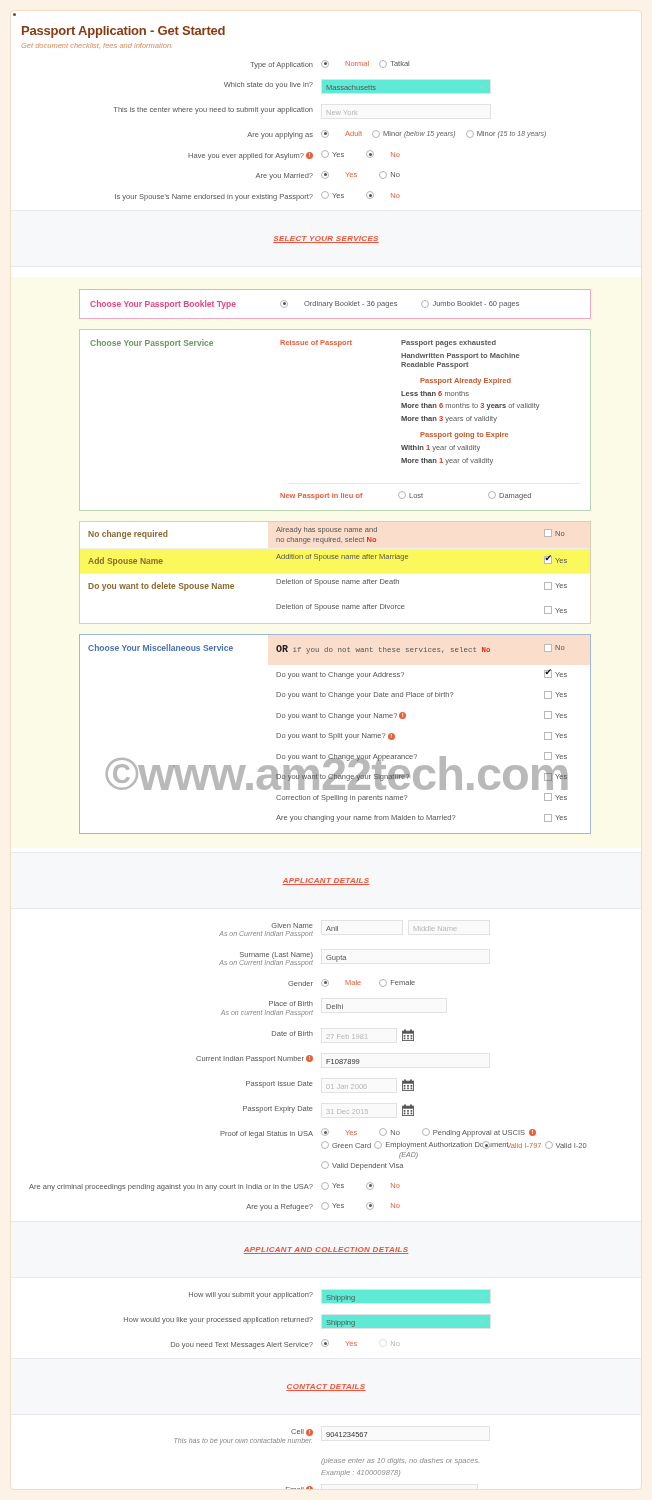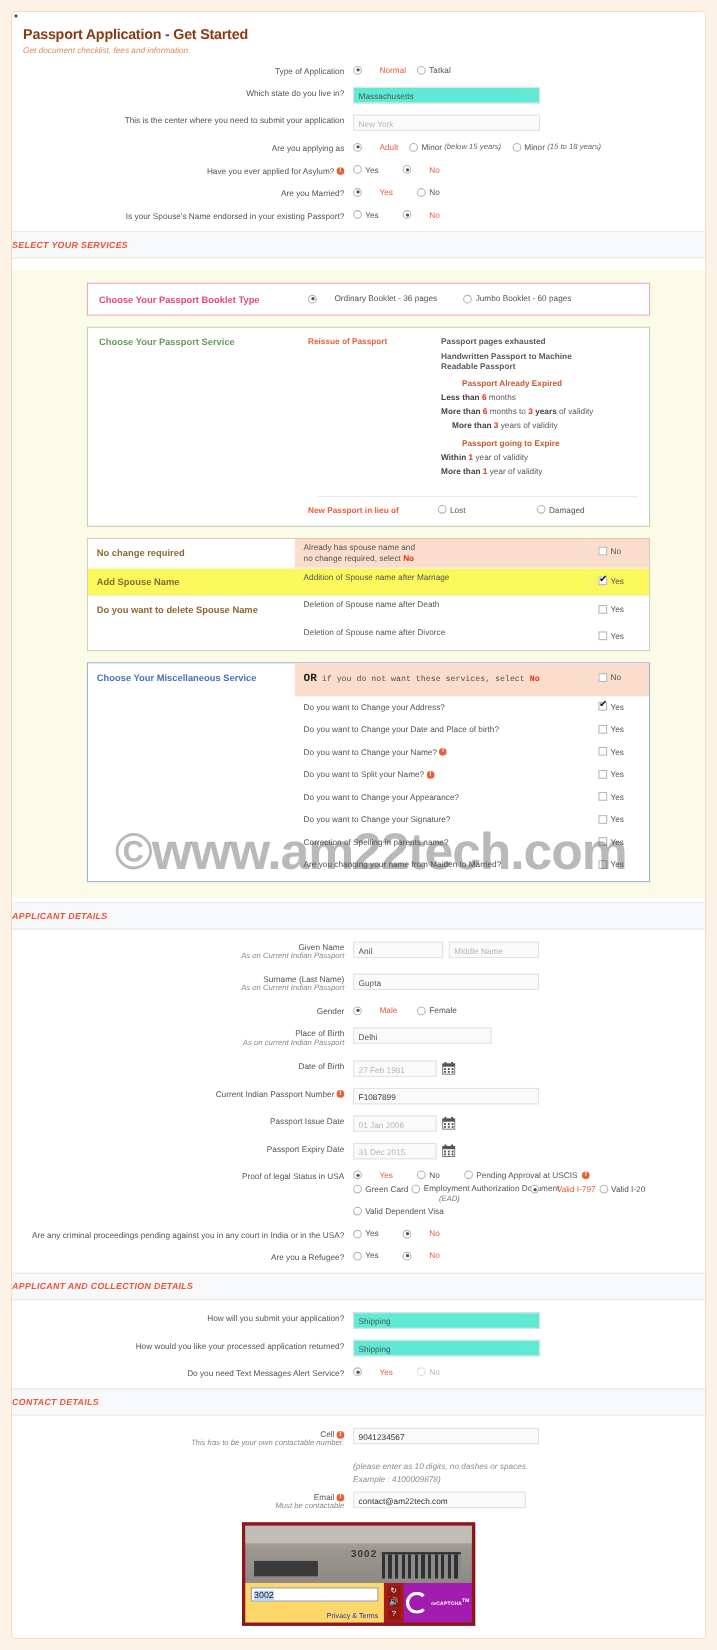--- a/index.html
+++ b/index.html
@@ -75,8 +75,8 @@
   
   .secbar {
     background:#f7f8fa; border-top:1px solid #e8e8ee; border-bottom:1px solid #e8e8ee;
-    text-align:left; padding:7px 0; margin:4px 0 10px 0;
-    font-size:8px; font-weight:bold; font-style:italic; color:#f0523a; letter-spacing:0.3px;
+    text-align:center; padding:23px 0; margin:4px 0 10px 0;
+    font-size:8px; font-weight:bold; font-style:italic; color:#f0523a; letter-spacing:0.3px;text-decoration:underline;
   }
 
   

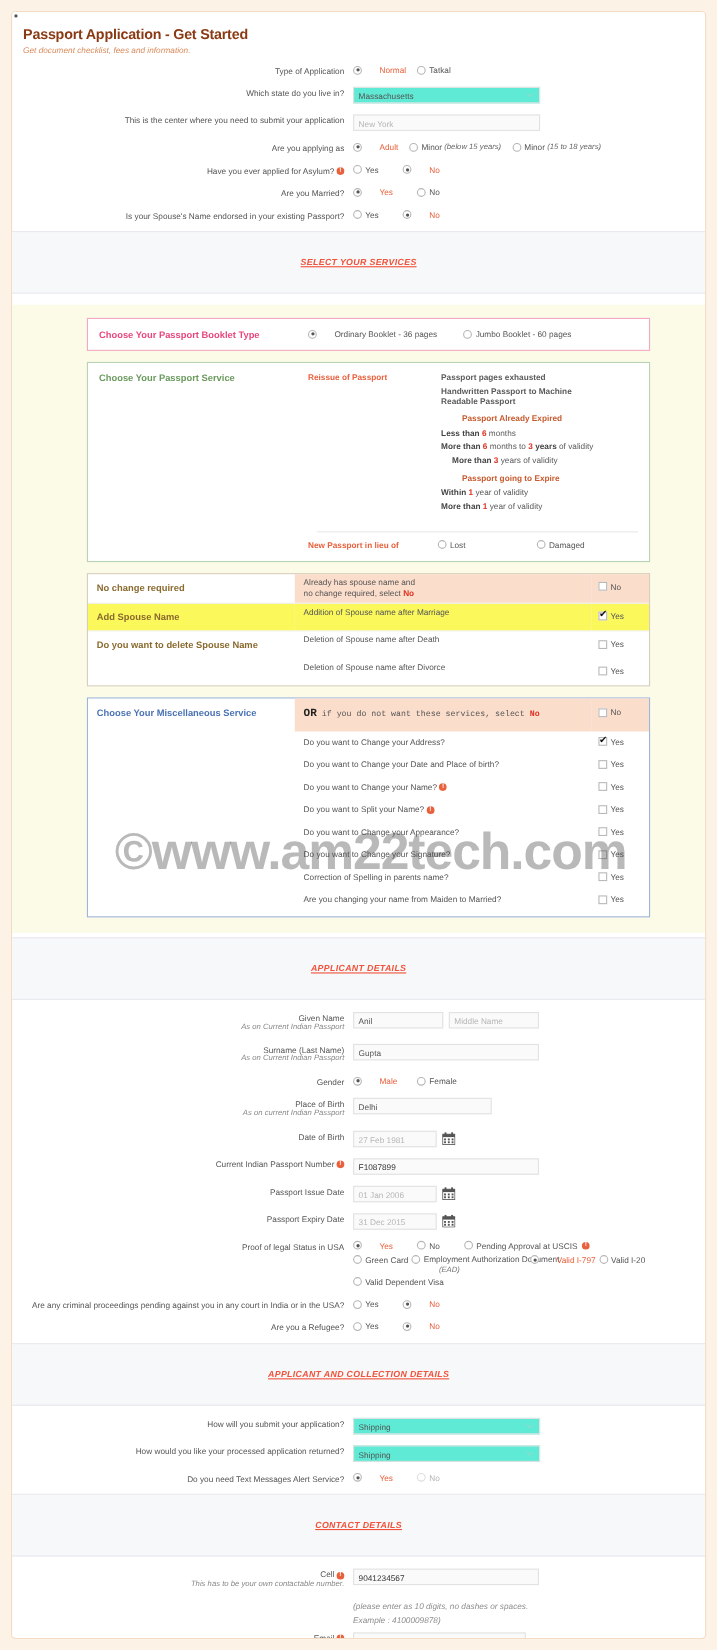--- a/index.html
+++ b/index.html
@@ -308,7 +308,7 @@
           </div>
           <div class="ropt">
             <span class="dot"></span>
-            <span class="t" style="margin-left:13px;"><b class="b">More than</b>
+            <span class="t" style="margin-left:3px;"><b class="b">More than</b>
               <span class="rn">3</span>
               <span>years of validity</span></span>
           </div>

